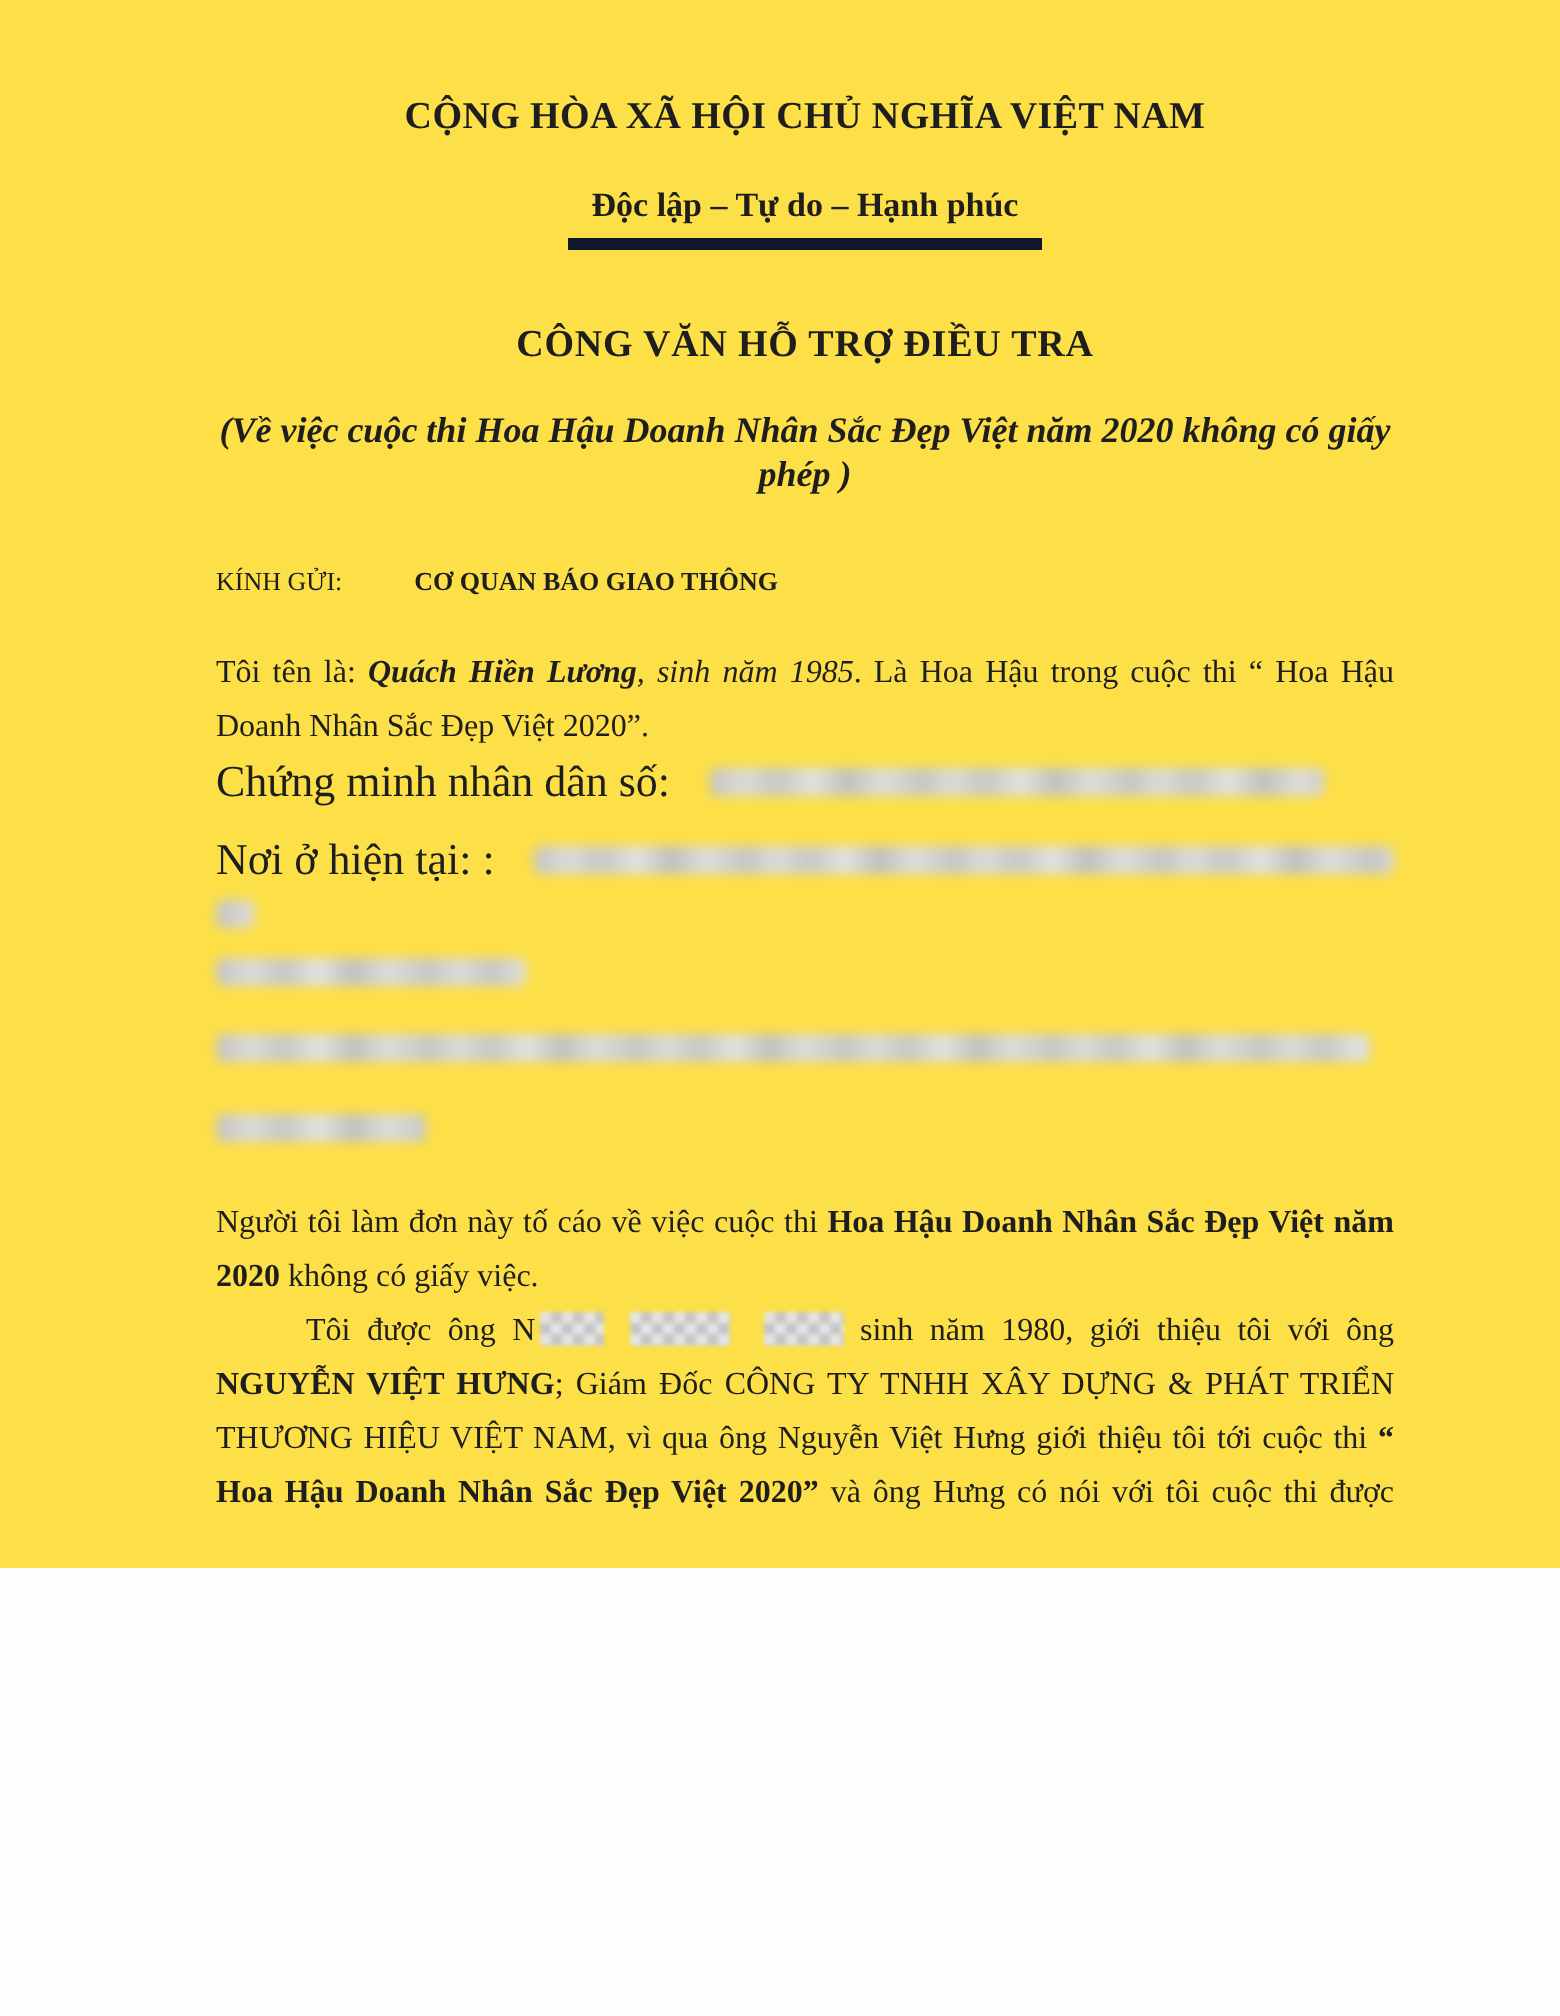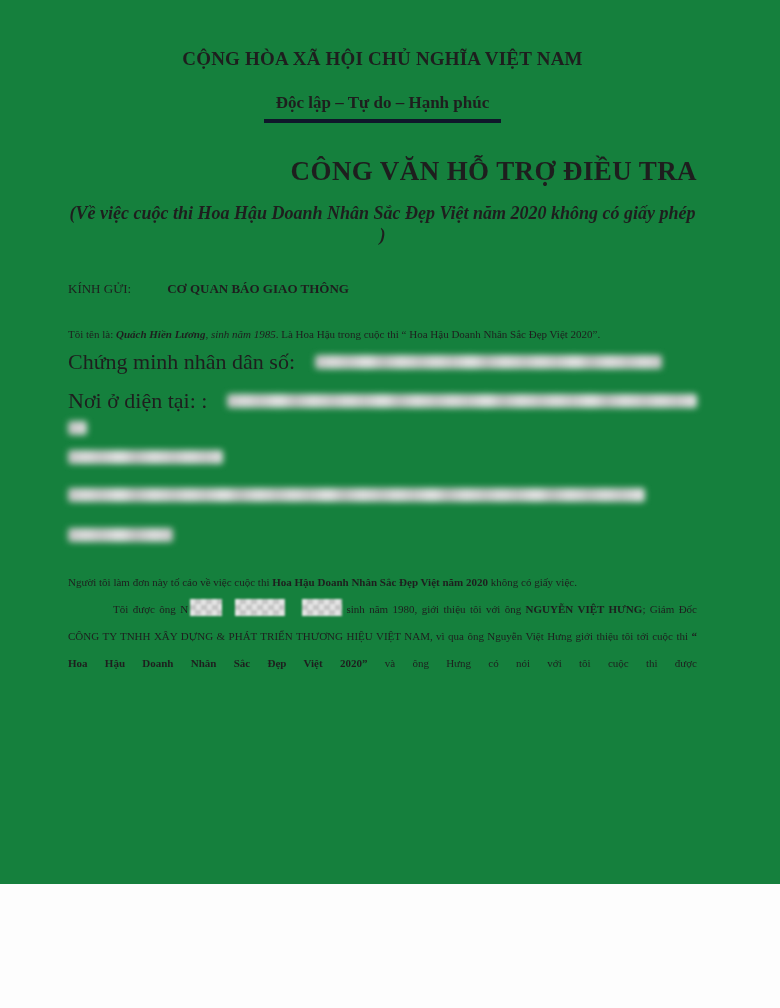--- a/index.html
+++ b/index.html
@@ -12,9 +12,9 @@
   }
   .page {
     box-sizing: border-box;
-    width: 780px; height: 884px;
-    padding: 47px 83px 0 68px;
-    background: #15803d;
+    width: 780px; height: 784px;
+    padding: 47px 83px 0 108px;
+    background: #fde047;
   }
   .center { text-align: center; }
   .national-title {

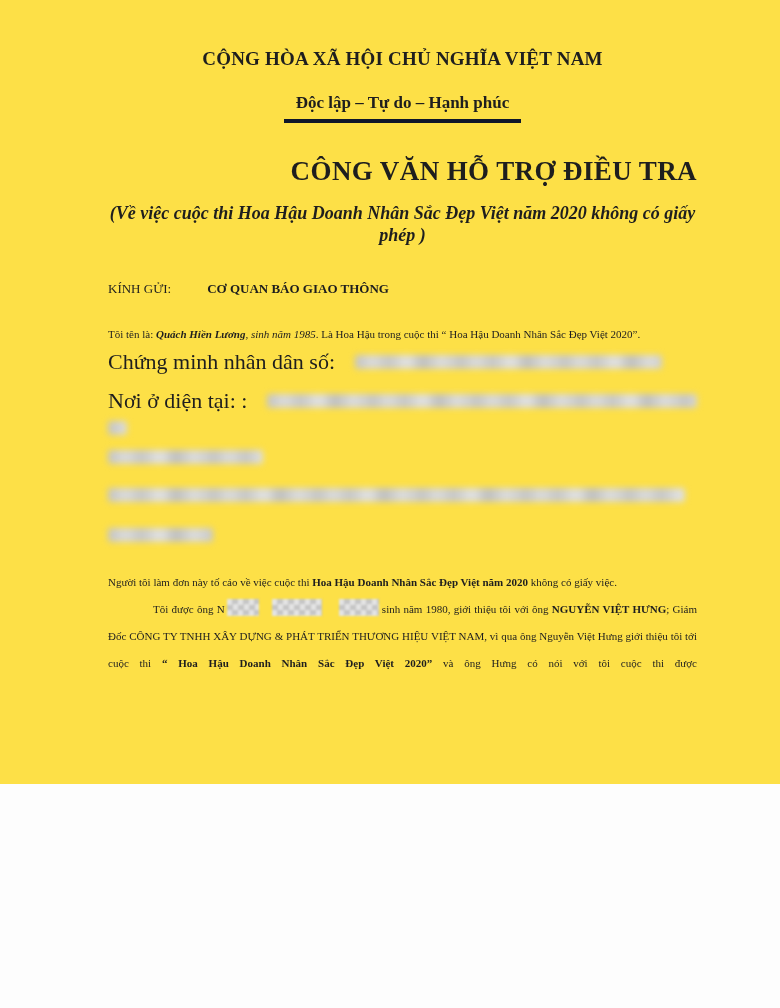--- a/index.html
+++ b/index.html
@@ -26,7 +26,7 @@
     display: inline-block;
     font-size: 17px; font-weight: bold; line-height: 22px;
     padding: 0 12px 5px 12px;
-    border-bottom: 4px solid #0f172a;
+    border-bottom: 6px solid #0f172a;
   }
   .doc-title {
     font-size: 27px; font-weight: bold; line-height: 26px;

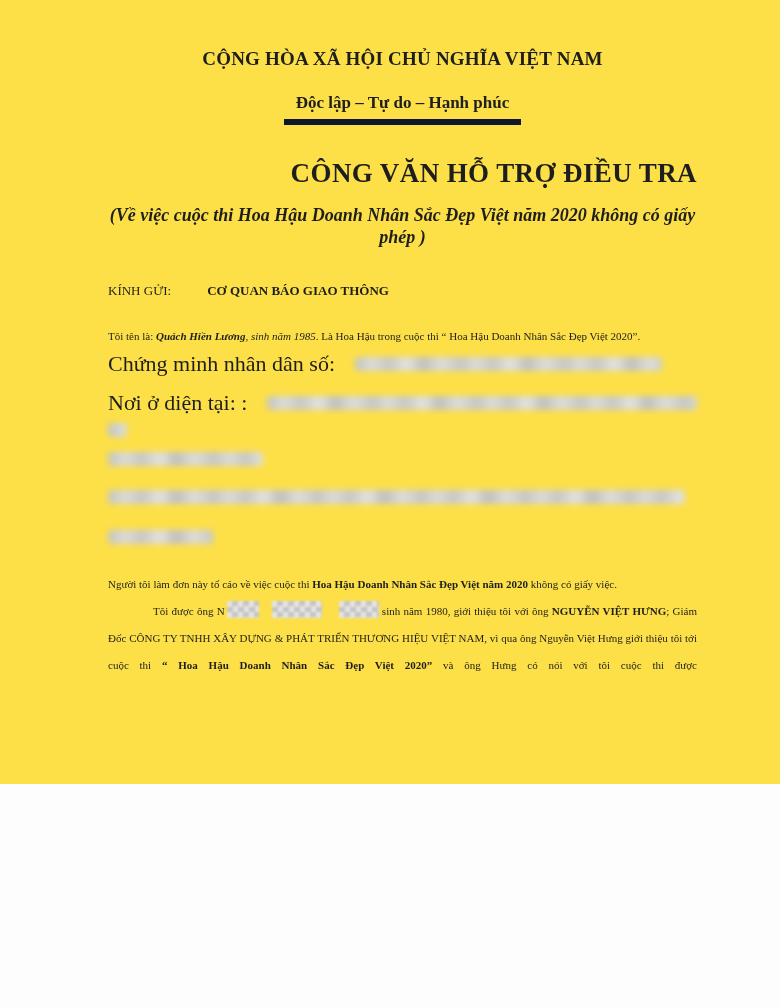--- a/index.html
+++ b/index.html
@@ -29,8 +29,8 @@
     border-bottom: 6px solid #0f172a;
   }
   .doc-title {
-    font-size: 27px; font-weight: bold; line-height: 26px;
-    letter-spacing: 0.4px; margin: 0 0 18px 0; text-align: right;
+    font-size: 19px; font-weight: bold; line-height: 26px;
+    letter-spacing: 0.4px; margin: 0 0 18px 0;
   }
   .doc-subtitle {
     font-size: 18px; font-style: italic; line-height: 22px;

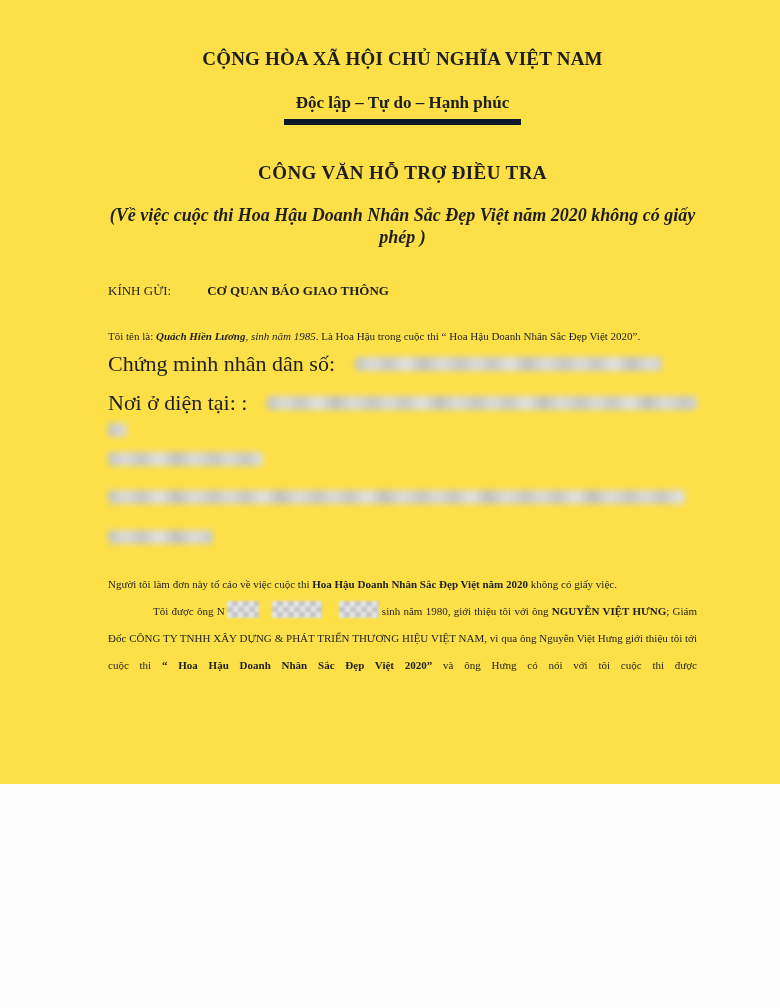--- a/index.html
+++ b/index.html
@@ -39,7 +39,7 @@
   .recipient { font-size: 13px; line-height: 24px; margin: 0 0 20px 0; }
   .recipient .to-value { font-weight: bold; margin-left: 36px; }
   p.par {
-    font-size: 11px; line-height: 27px; margin: 0;
+    font-size: 16px; line-height: 27px; margin: 0;
     text-align: justify;
   }
   .intro { margin-bottom: 8px; }

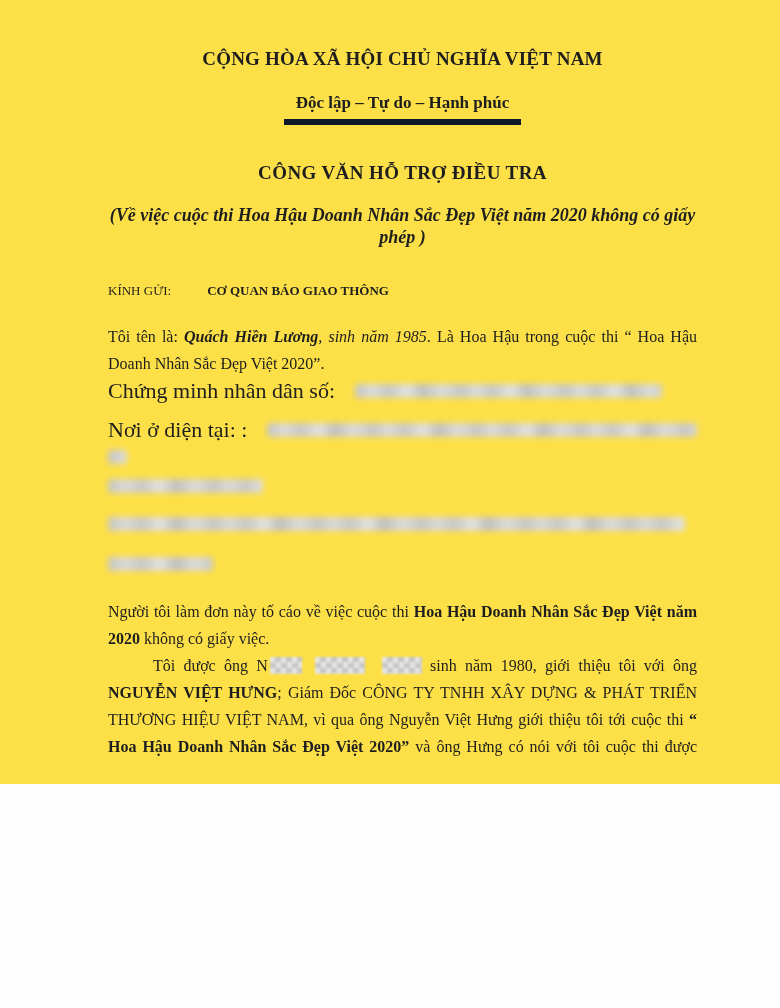--- a/index.html
+++ b/index.html
@@ -117,7 +117,7 @@
 
   <div class="mb-f3">
     <div class="field-row">
-      <span class="label">Nơi ở diện tại: :</span>
+      <span class="label">Nơi ở hiện tại: :</span>
       <span class="redact fill"></span>
     </div>
     <div class="redact block" style="width:19px"></div>

